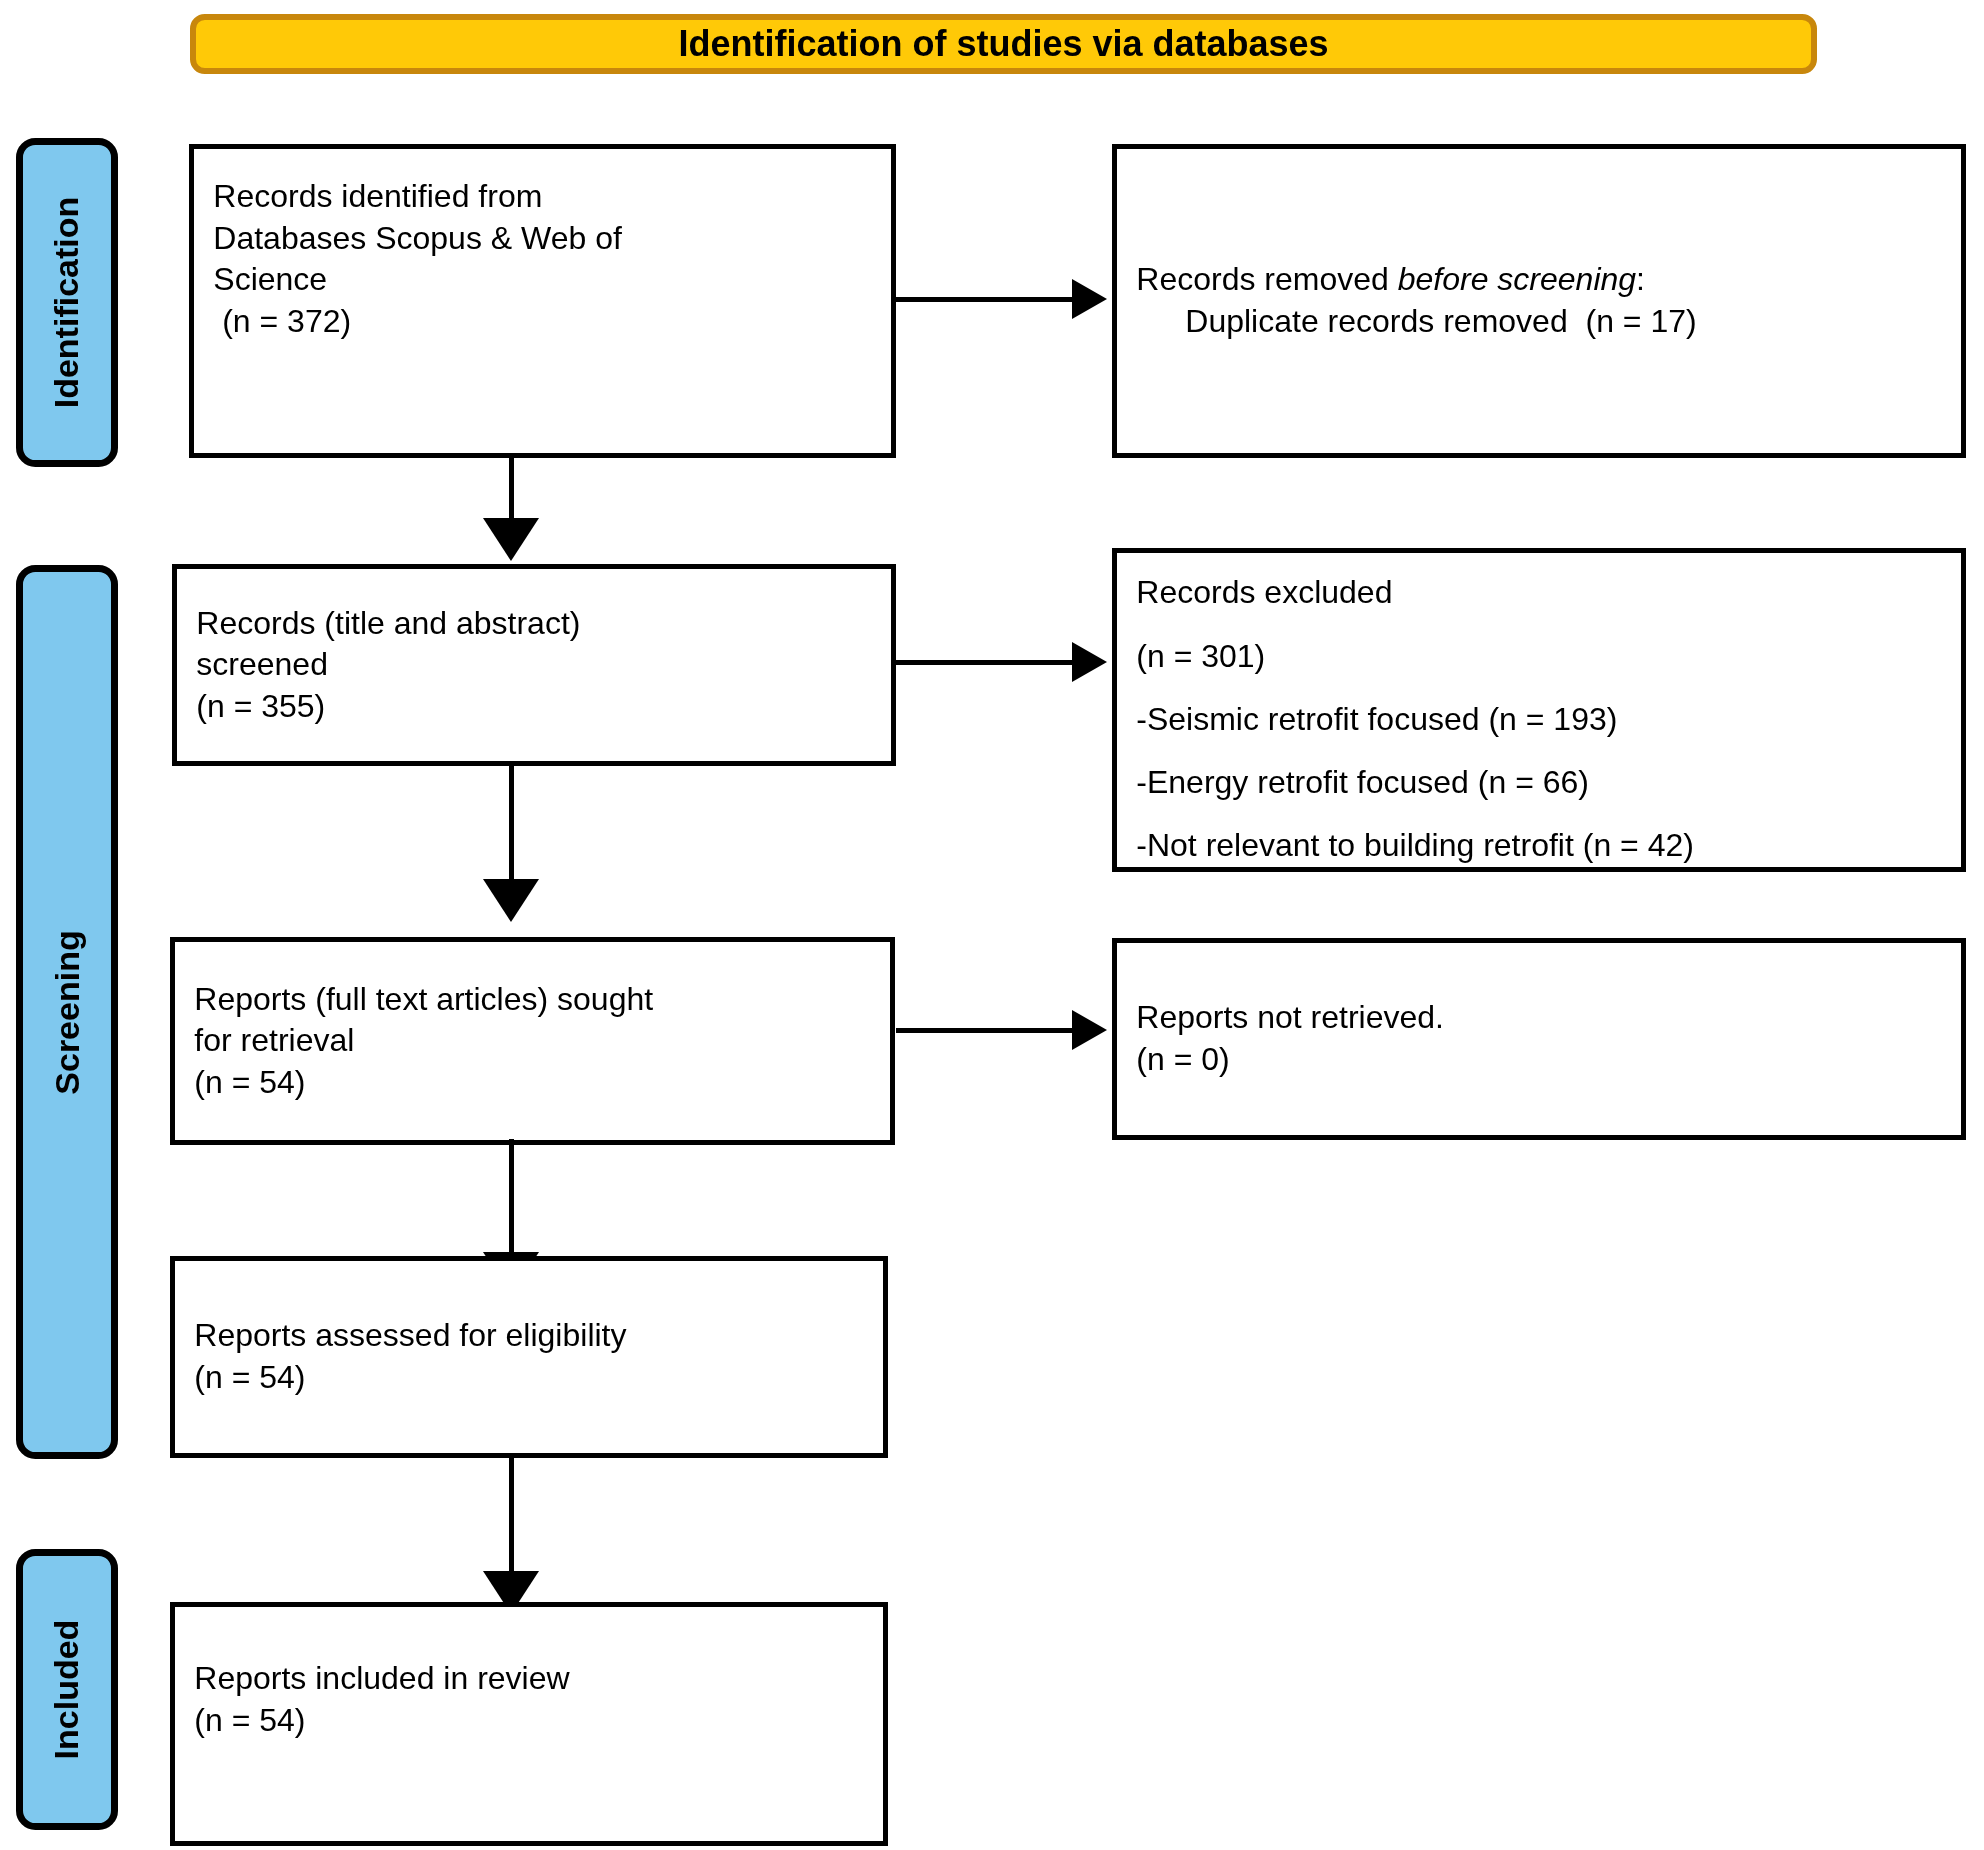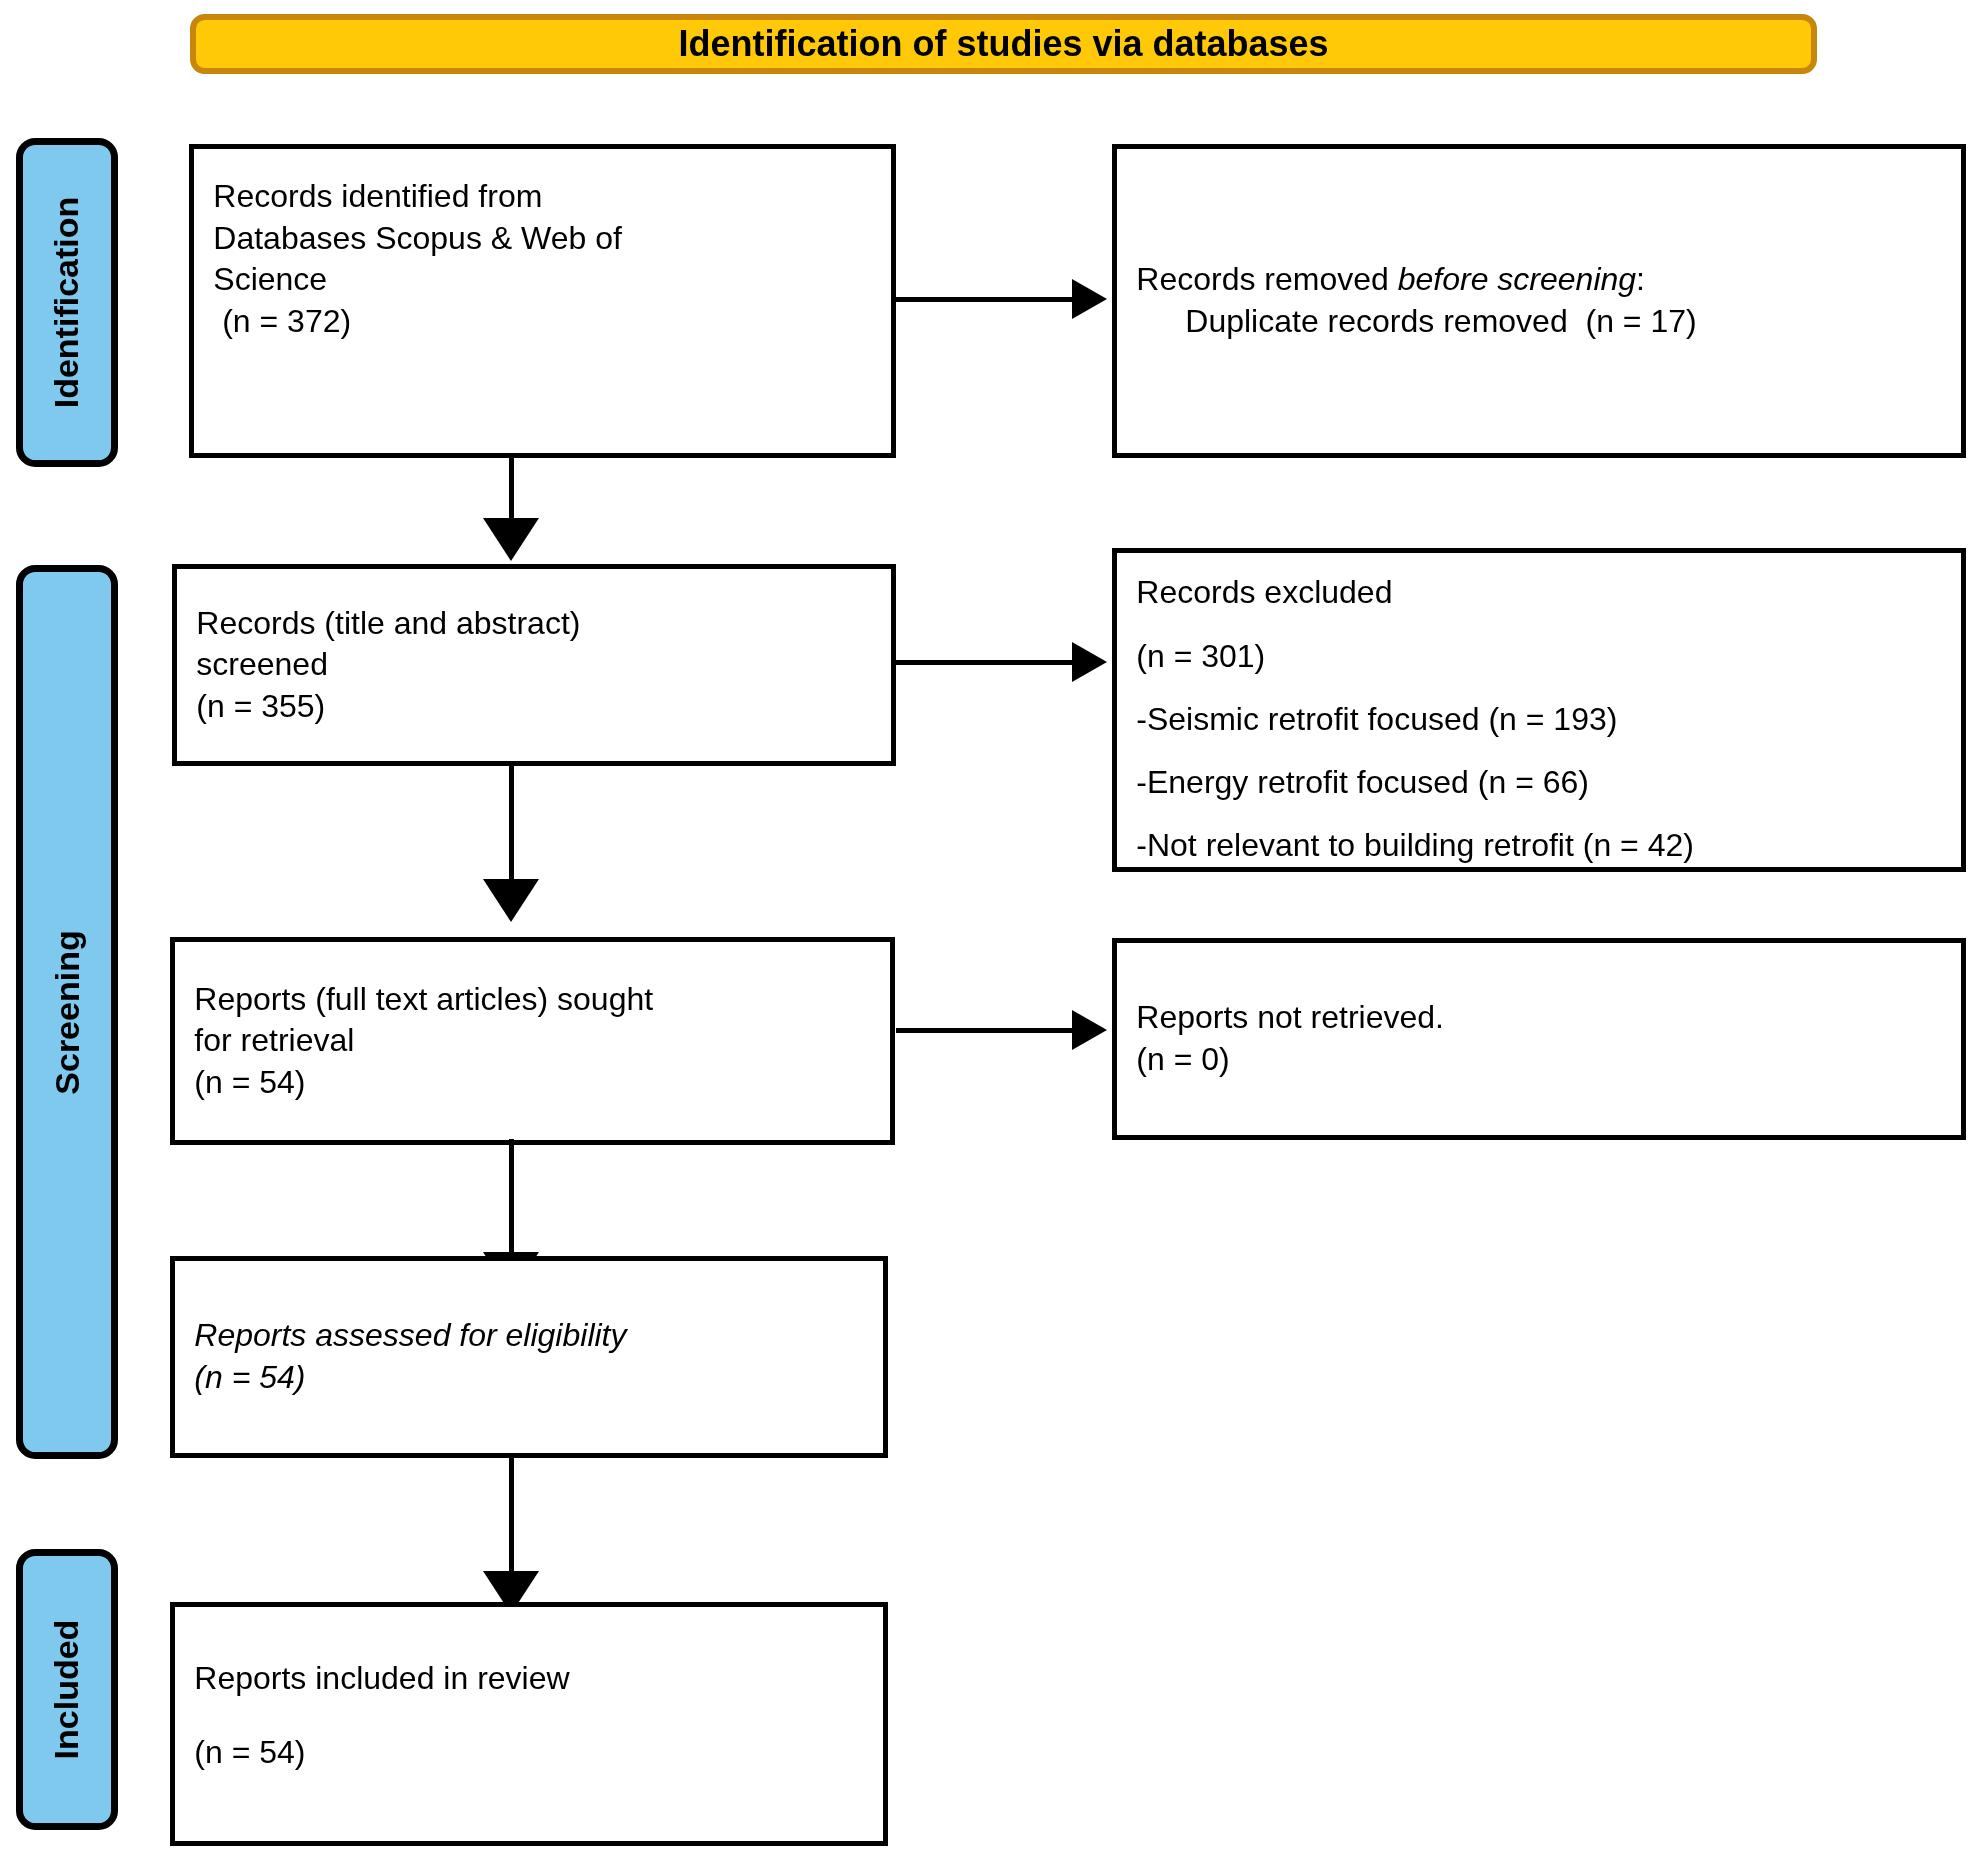--- a/index.html
+++ b/index.html
@@ -182,7 +182,7 @@
   <div class="arrow-shaft-v" style="left:509px; top:1139px; height:120px;"></div>
   <div class="arrow-head-d" style="left:483px; top:1252px;"></div>
 
-  <div class="box" style="left:170px; top:1256px; width:718px; height:202px;font-style:italic;">
+  <div class="box" style="left:170px; top:1256px; width:718px; height:202px;">
     <div class="box-text">Reports assessed for eligibility</div>
     <div class="box-text">(n = 54)</div>
   </div>

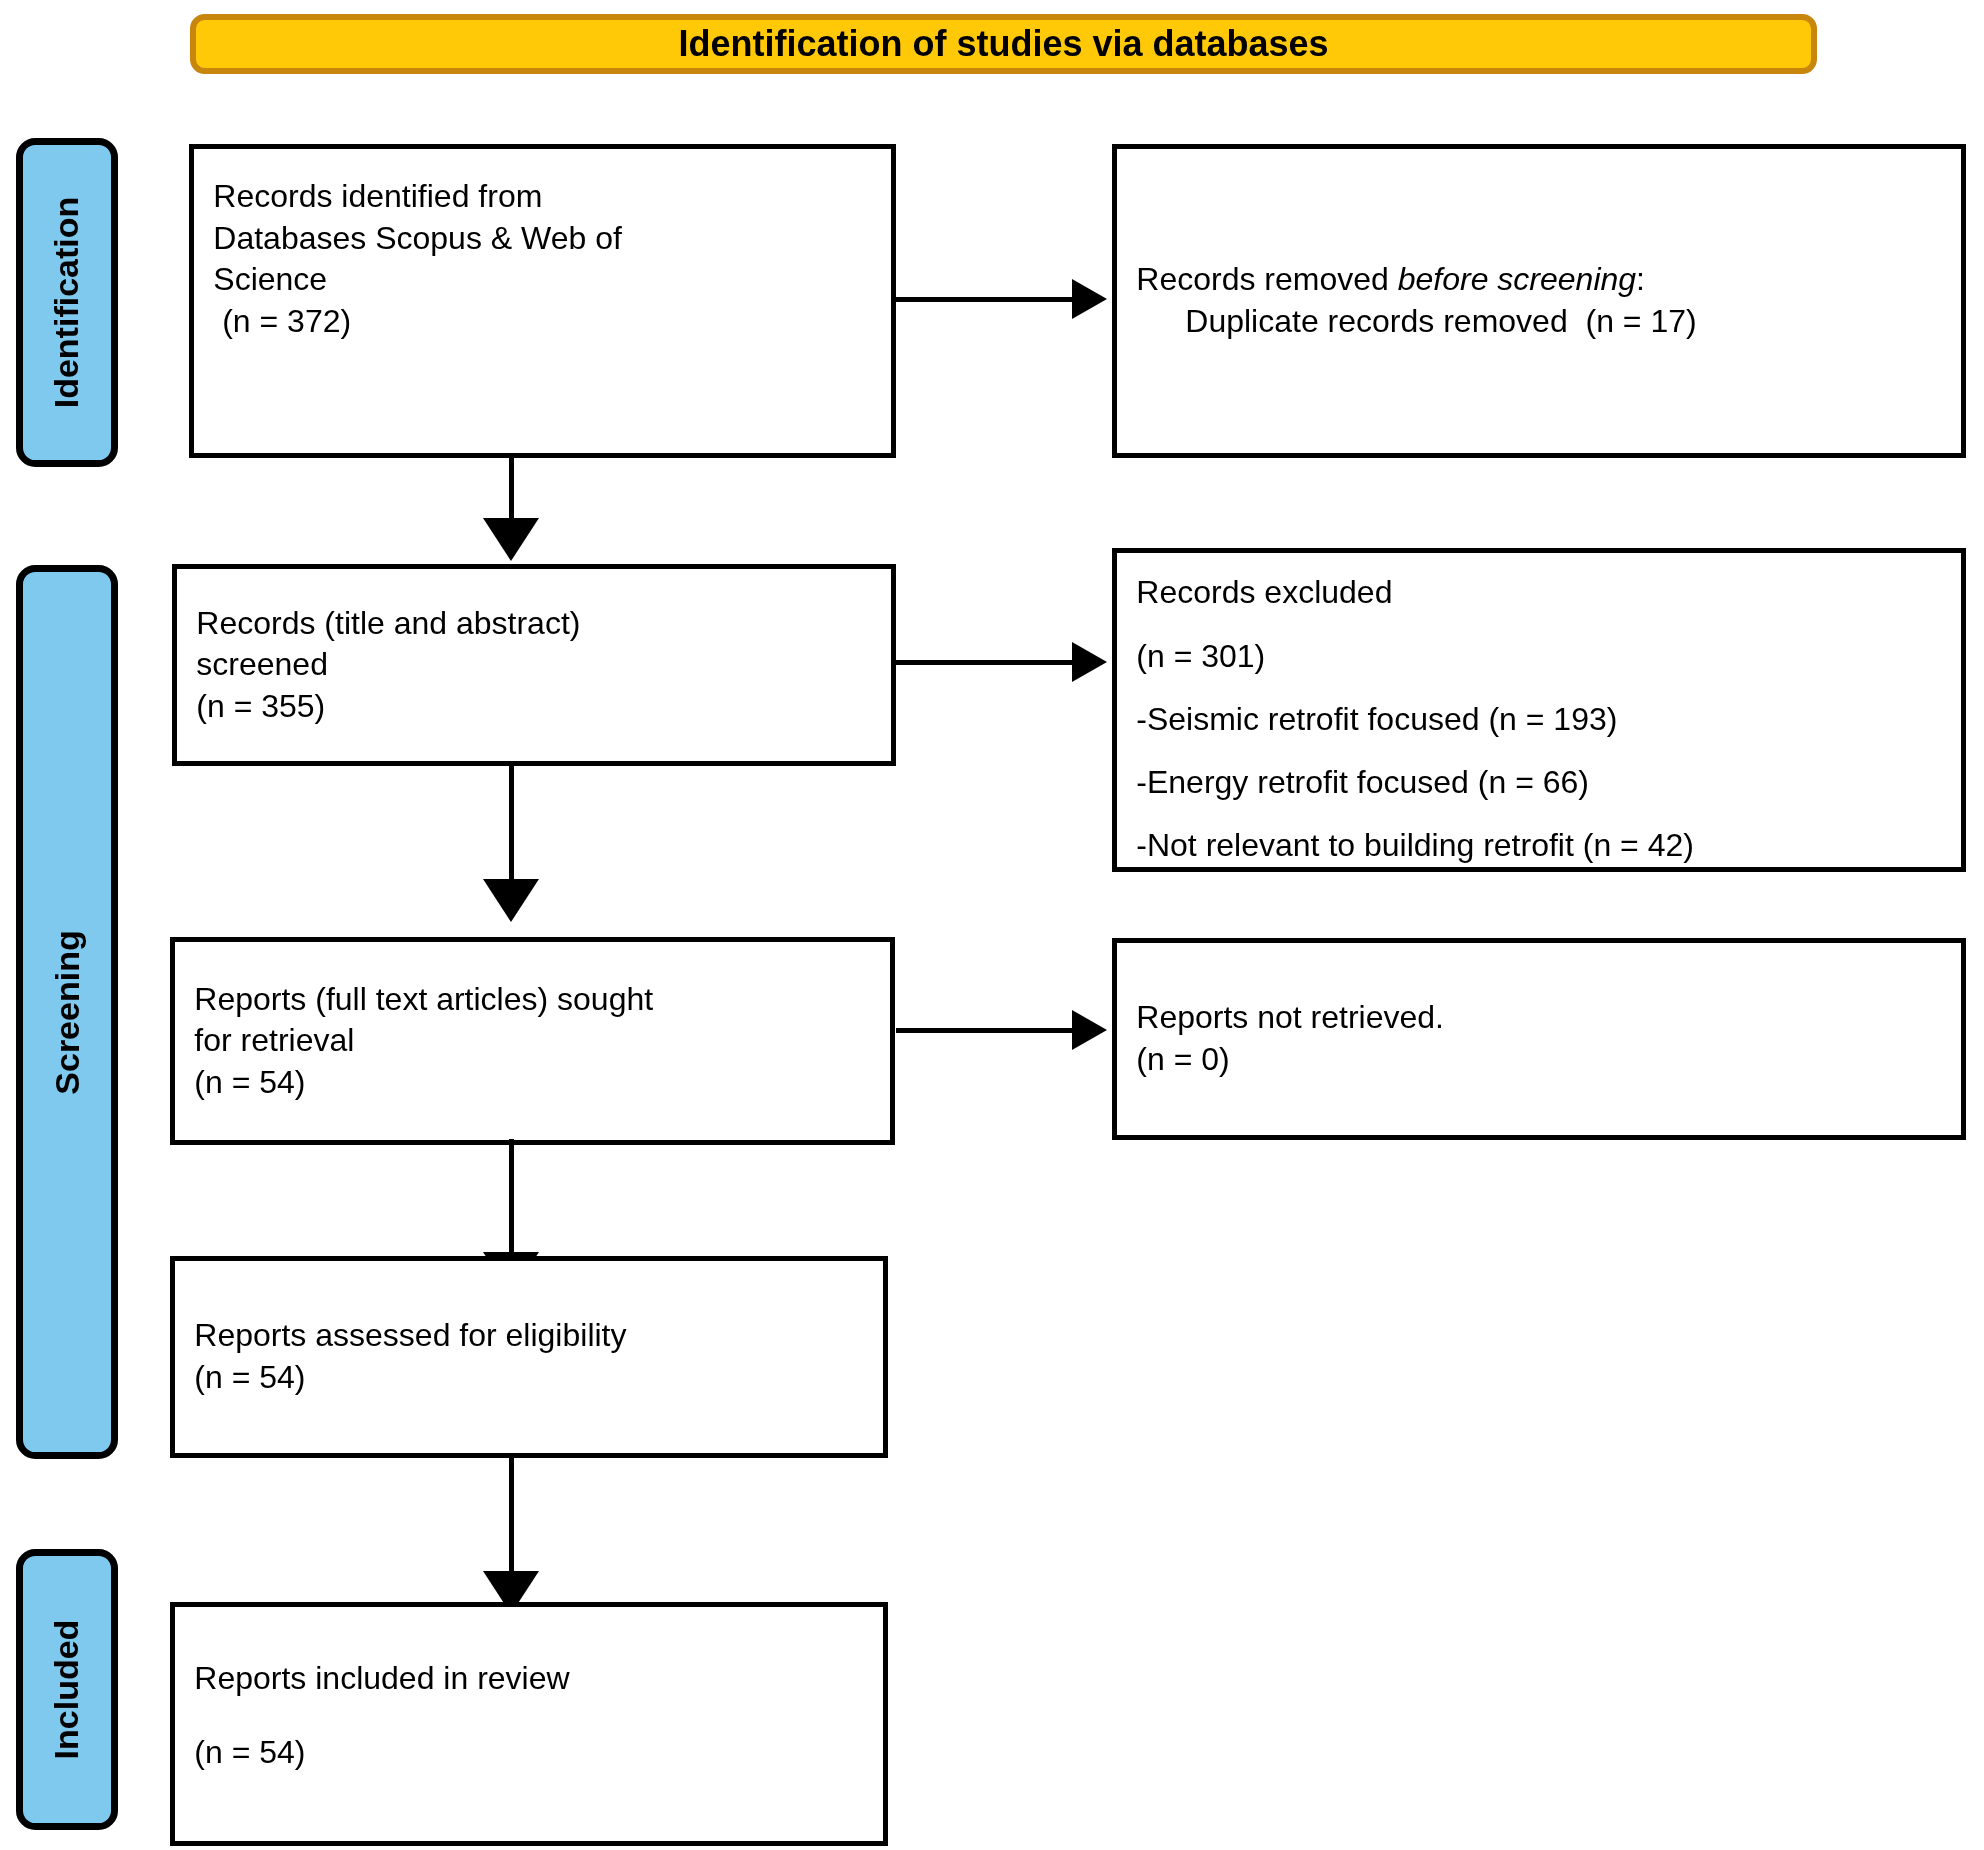--- a/index.html
+++ b/index.html
@@ -190,7 +190,7 @@
   <div class="arrow-shaft-v" style="left:509px; top:1458px; height:120px;"></div>
   <div class="arrow-head-d" style="left:483px; top:1571px;"></div>
 
-  <div class="box" style="left:170px; top:1602px; width:718px; height:244px; justify-content:flex-start; padding-top:51px;gap:32px;">
+  <div class="box" style="left:170px; top:1602px; width:718px; height:244px; justify-content:flex-start; padding-top:51px;">
     <div class="box-text">Reports included in review</div>
     <div class="box-text">(n = 54)</div>
   </div>

